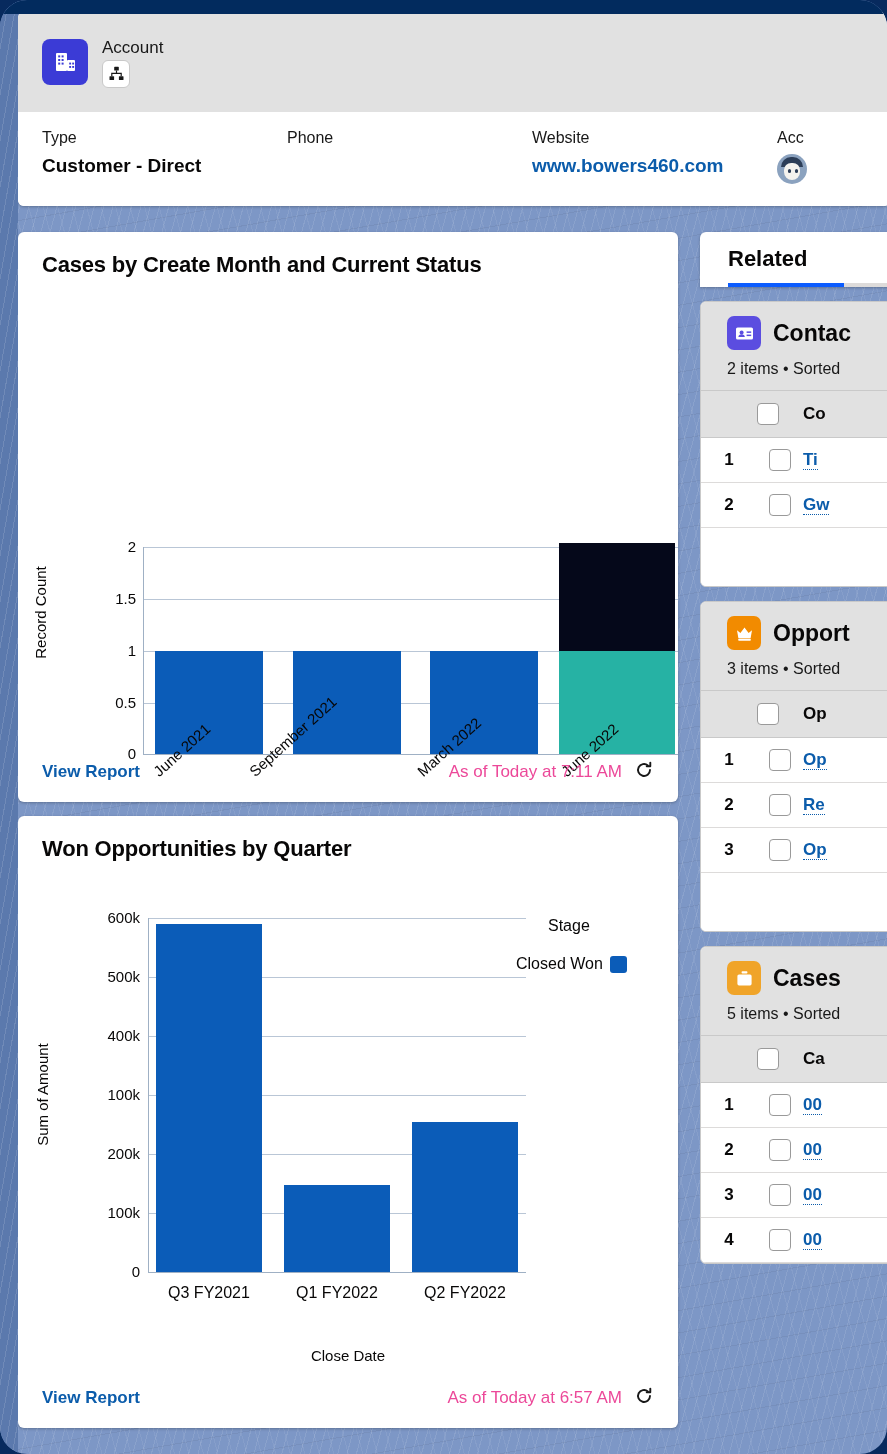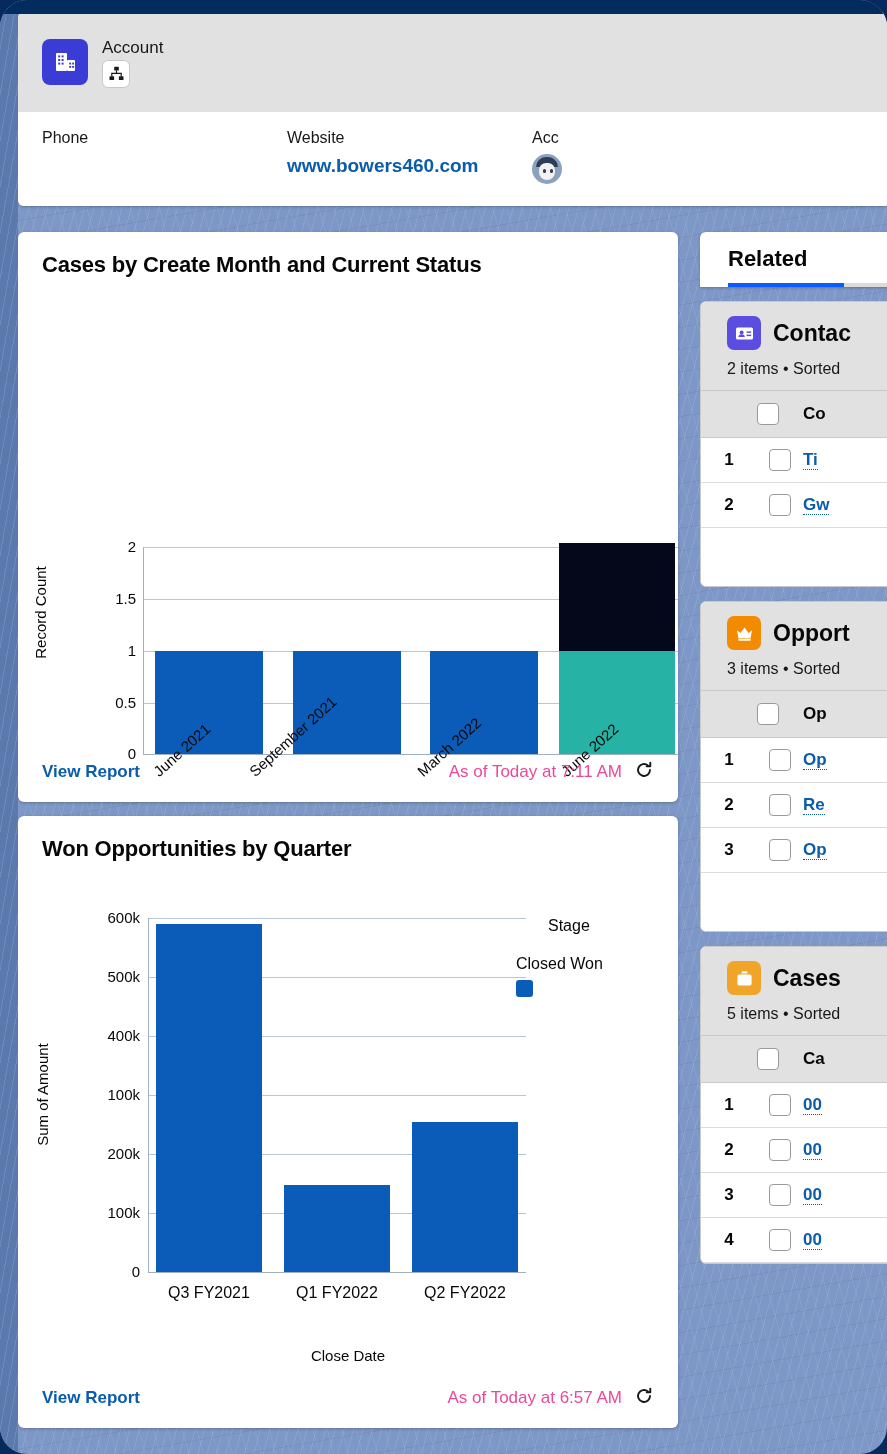--- a/index.html
+++ b/index.html
@@ -386,6 +386,10 @@
 
     <div class="rh-fields">
       <div class="rh-field">
+        <div class="f-label">Type</div>
+        <div class="f-value">Customer - Direct</div>
+      </div>
+      <div class="rh-field">
         <div class="f-label">Phone</div>
       </div>
       <div class="rh-field">

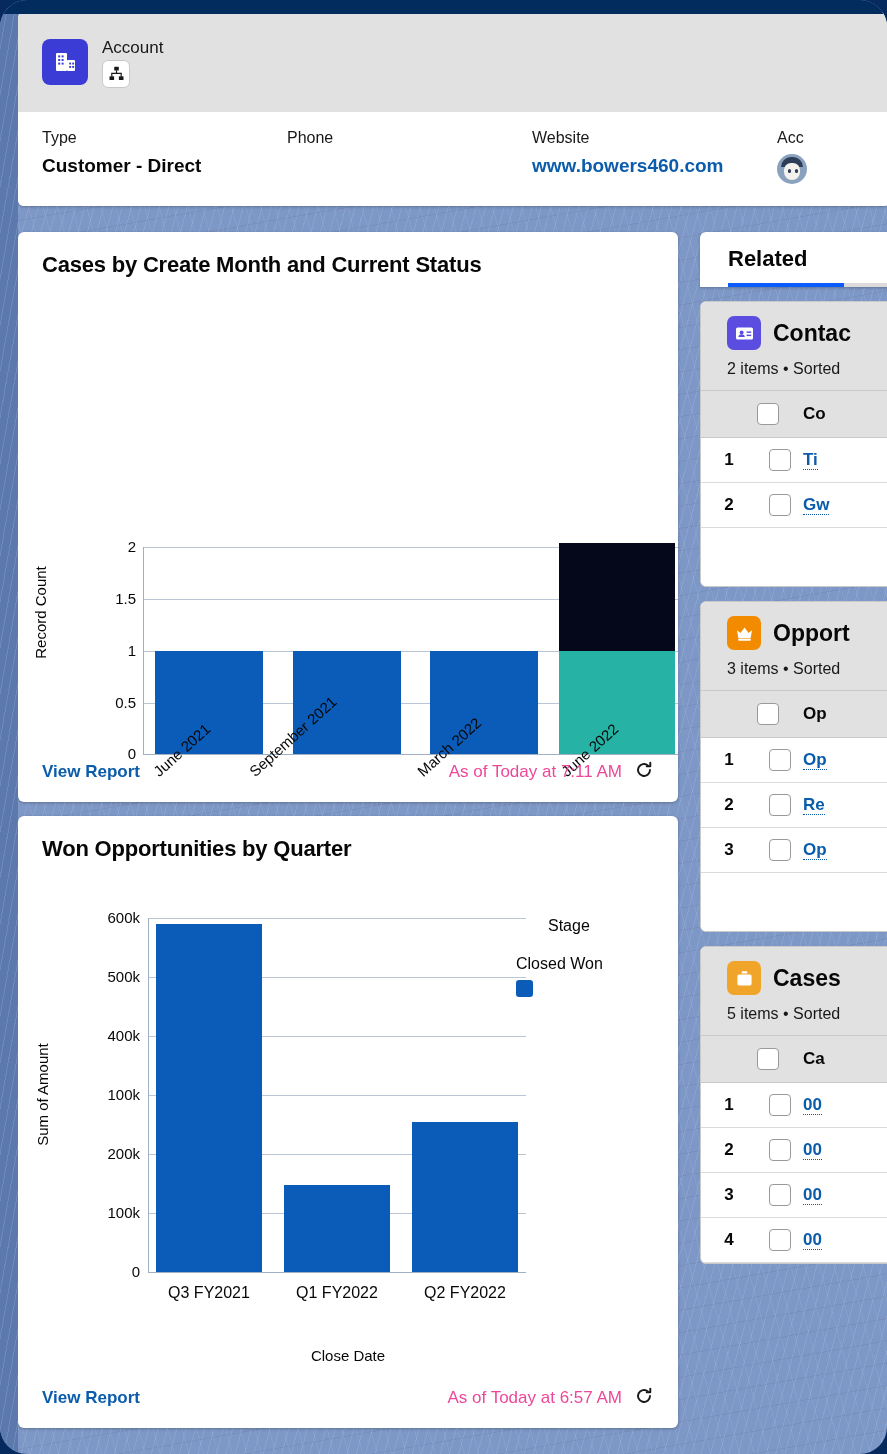--- a/index.html
+++ b/index.html
@@ -222,7 +222,7 @@
     gap: 10px;
   }
   .legend-caption { font-size: 16px; color: #080707; }
-  .legend-item { display: flex; align-items: flex-start; gap: 7px; flex-direction: column; }
+  .legend-item { display: flex; align-items: flex-end; gap: 7px; }
   .swatch {
     width: 17px; height: 17px;
     border-radius: 3px;

